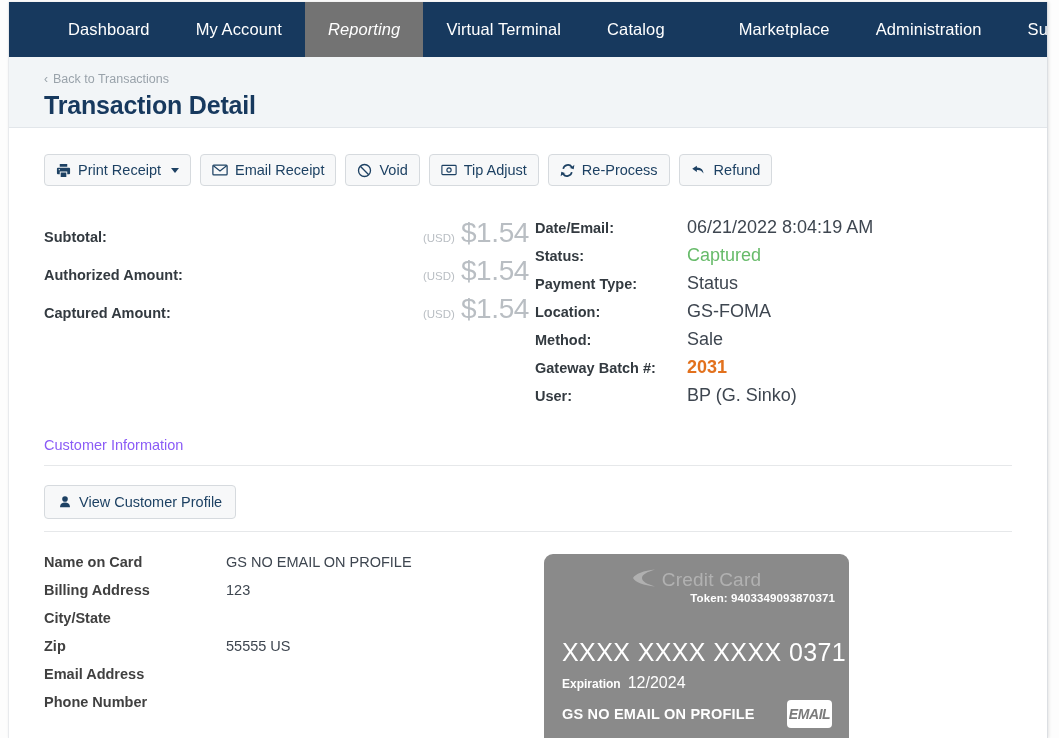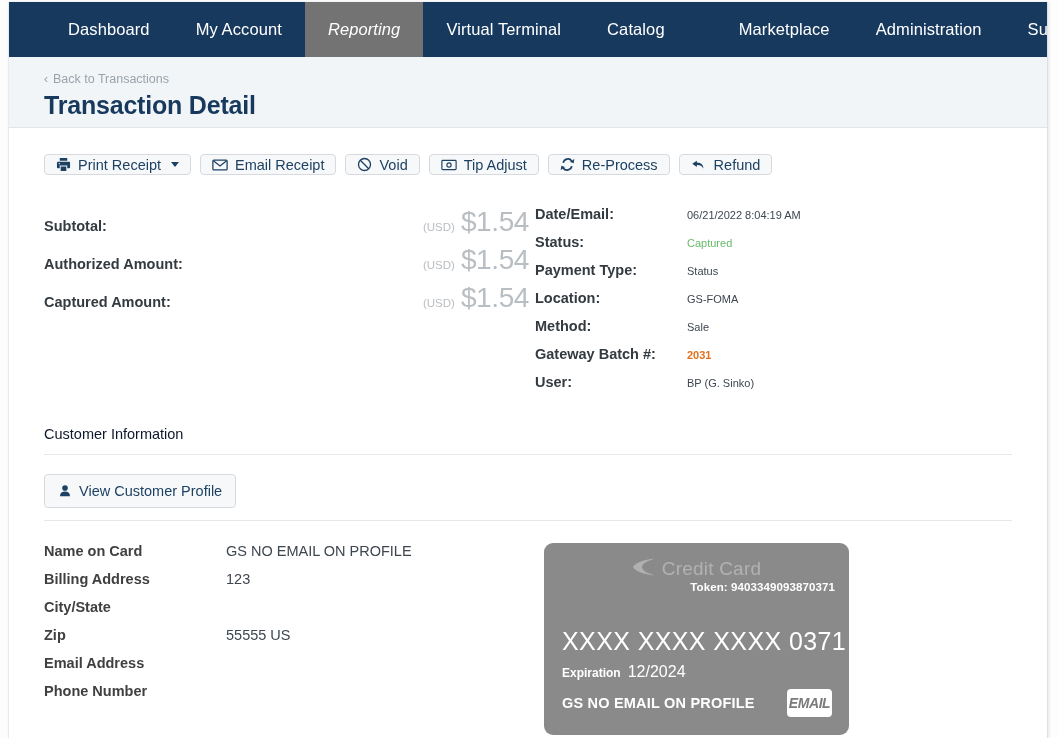--- a/index.html
+++ b/index.html
@@ -92,7 +92,7 @@
     display: inline-flex;
     align-items: center;
     gap: 7px;
-    height: 21px;
+    height: 32px;
     padding: 8px 11px;
     background: #f7f8f9;
     border: 1px solid #d6dade;

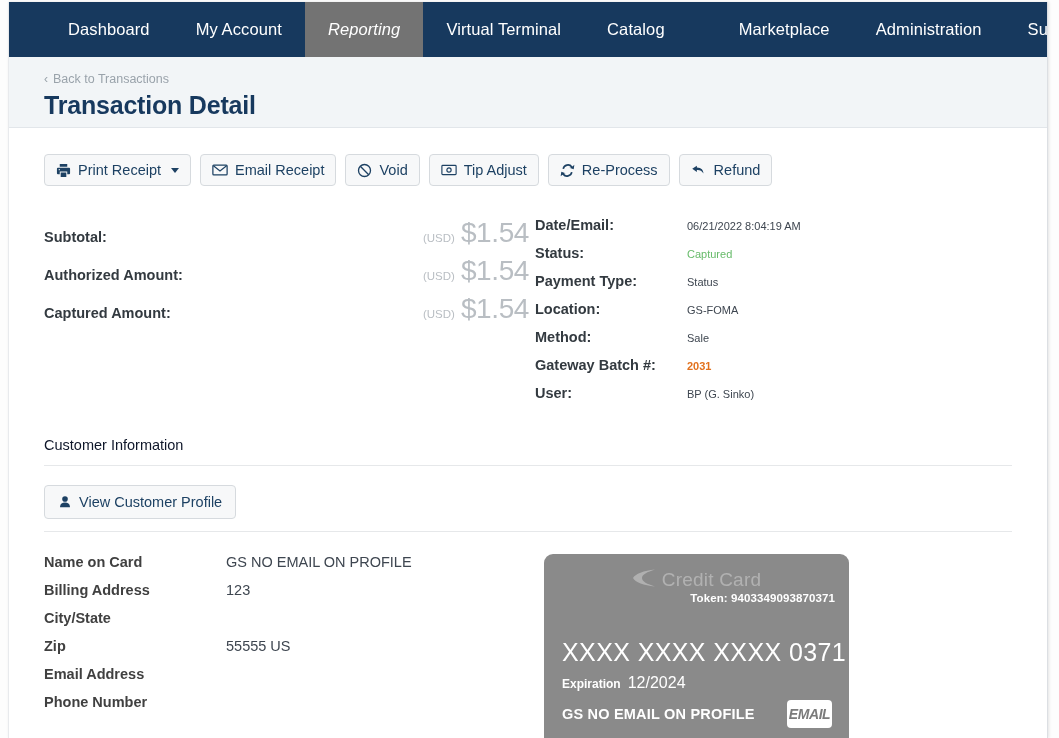--- a/index.html
+++ b/index.html
@@ -147,7 +147,7 @@
     font-weight: bold;
     color: #333a40;
   }
-  .detail-value { font-size: 11px; color: #3e4650; }
+  .detail-value { font-size: 18px; color: #3e4650; }
   .detail-value.status-ok { color: #67bb6a; }
   .detail-value.batch { color: #e2711d; font-weight: bold; cursor: pointer; }
 

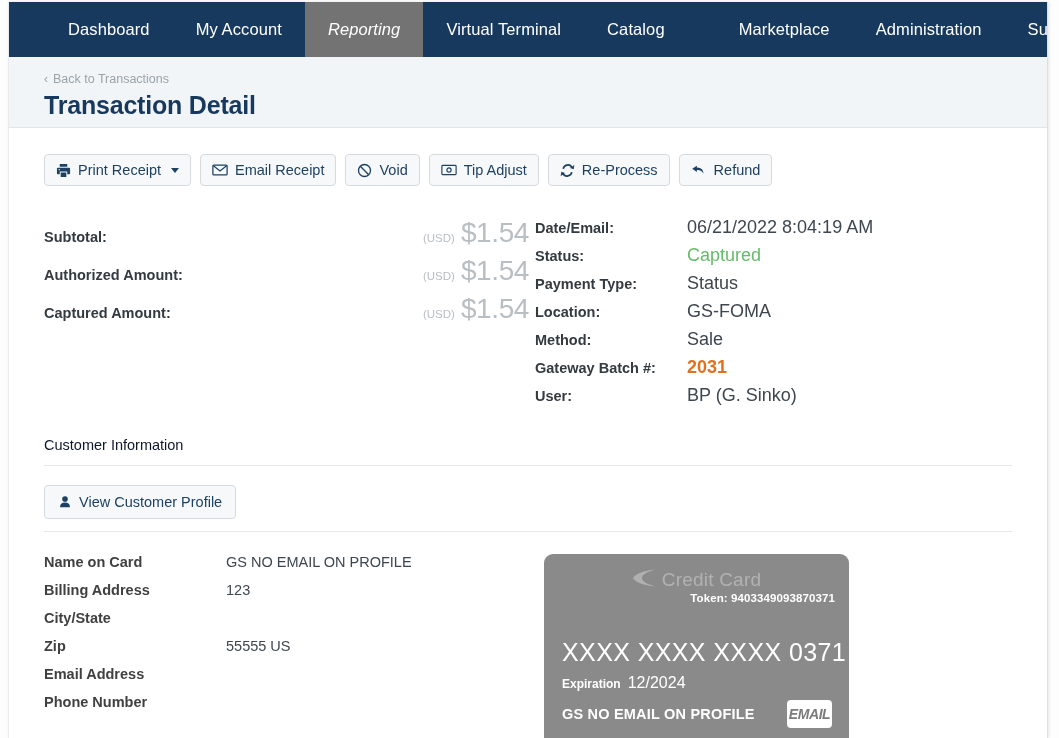--- a/index.html
+++ b/index.html
@@ -155,7 +155,7 @@
   .cust-heading {
     margin: 24px 0 10px 35px;
     font-size: 14.5px;
-    color: #0f172a;
+    color: #8b5cf6;
   }
   .divider {
     margin: 12px 35px 0 35px;

